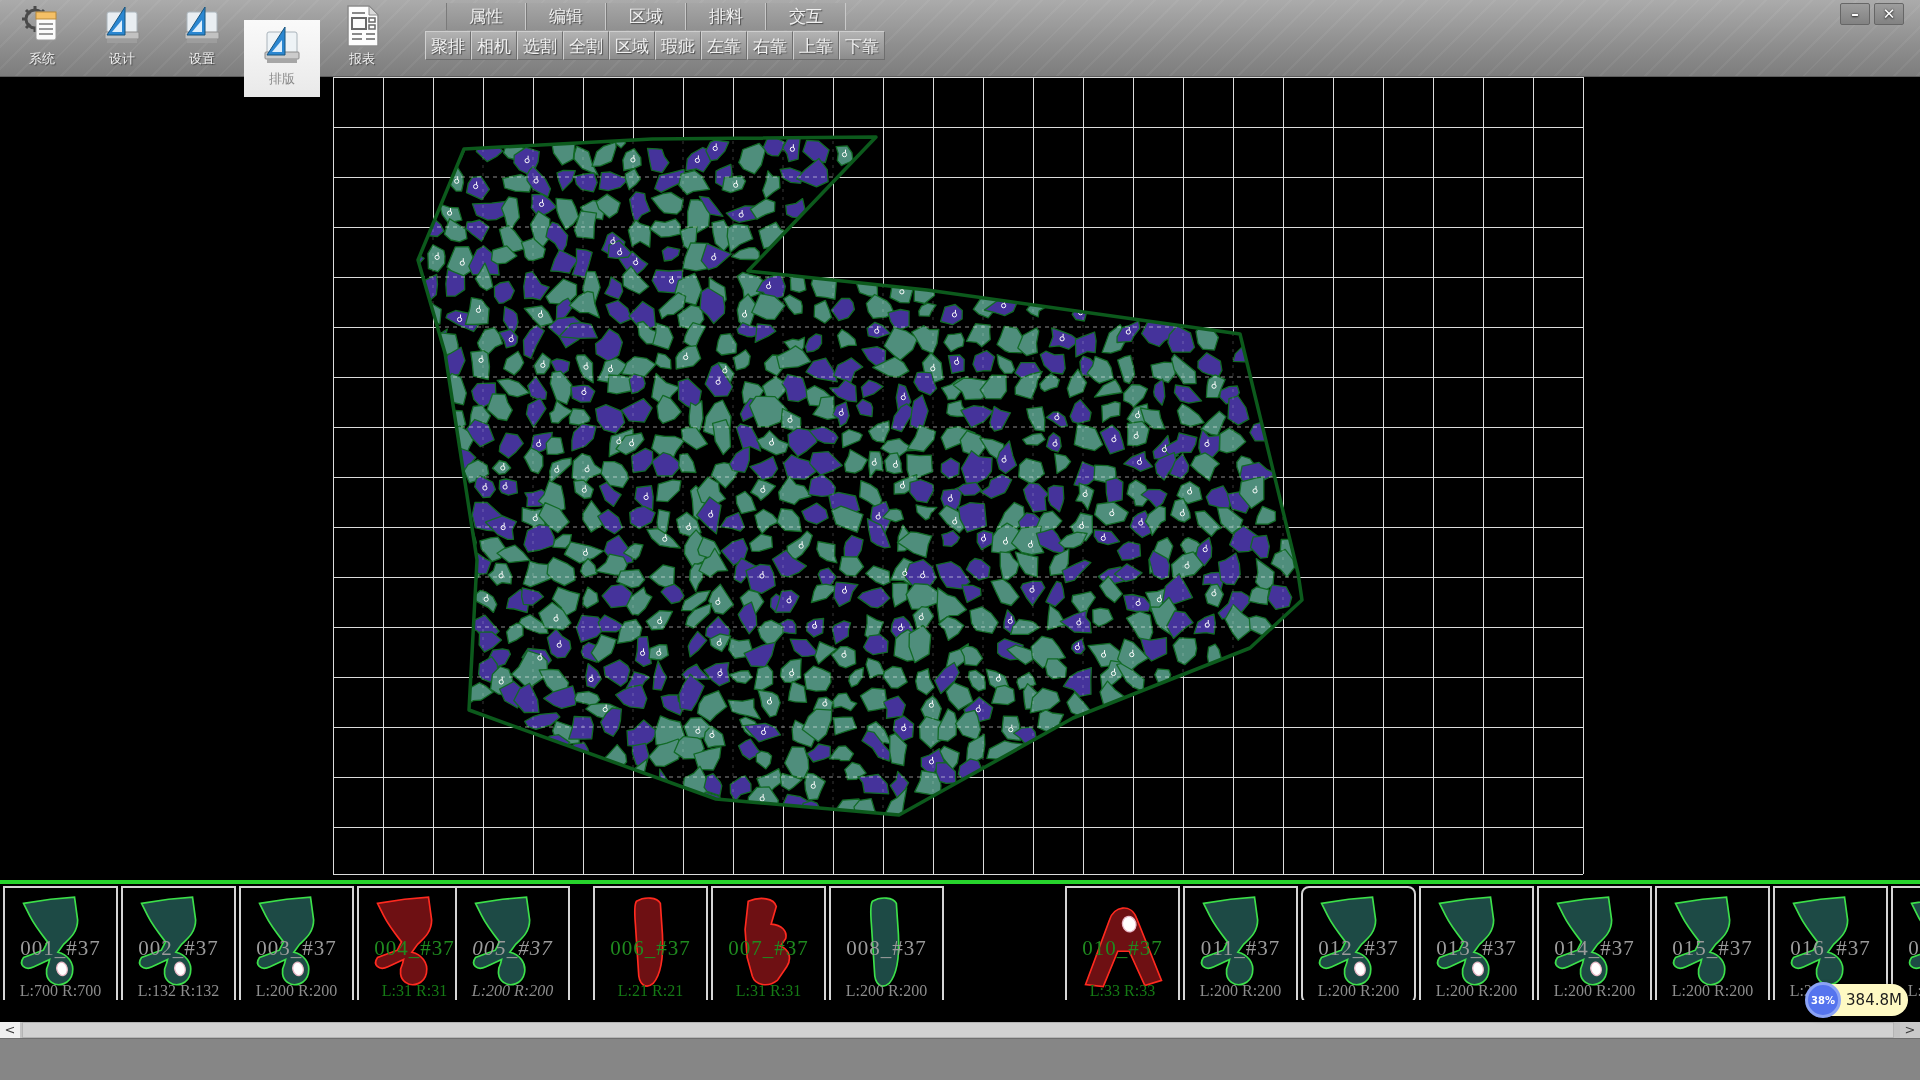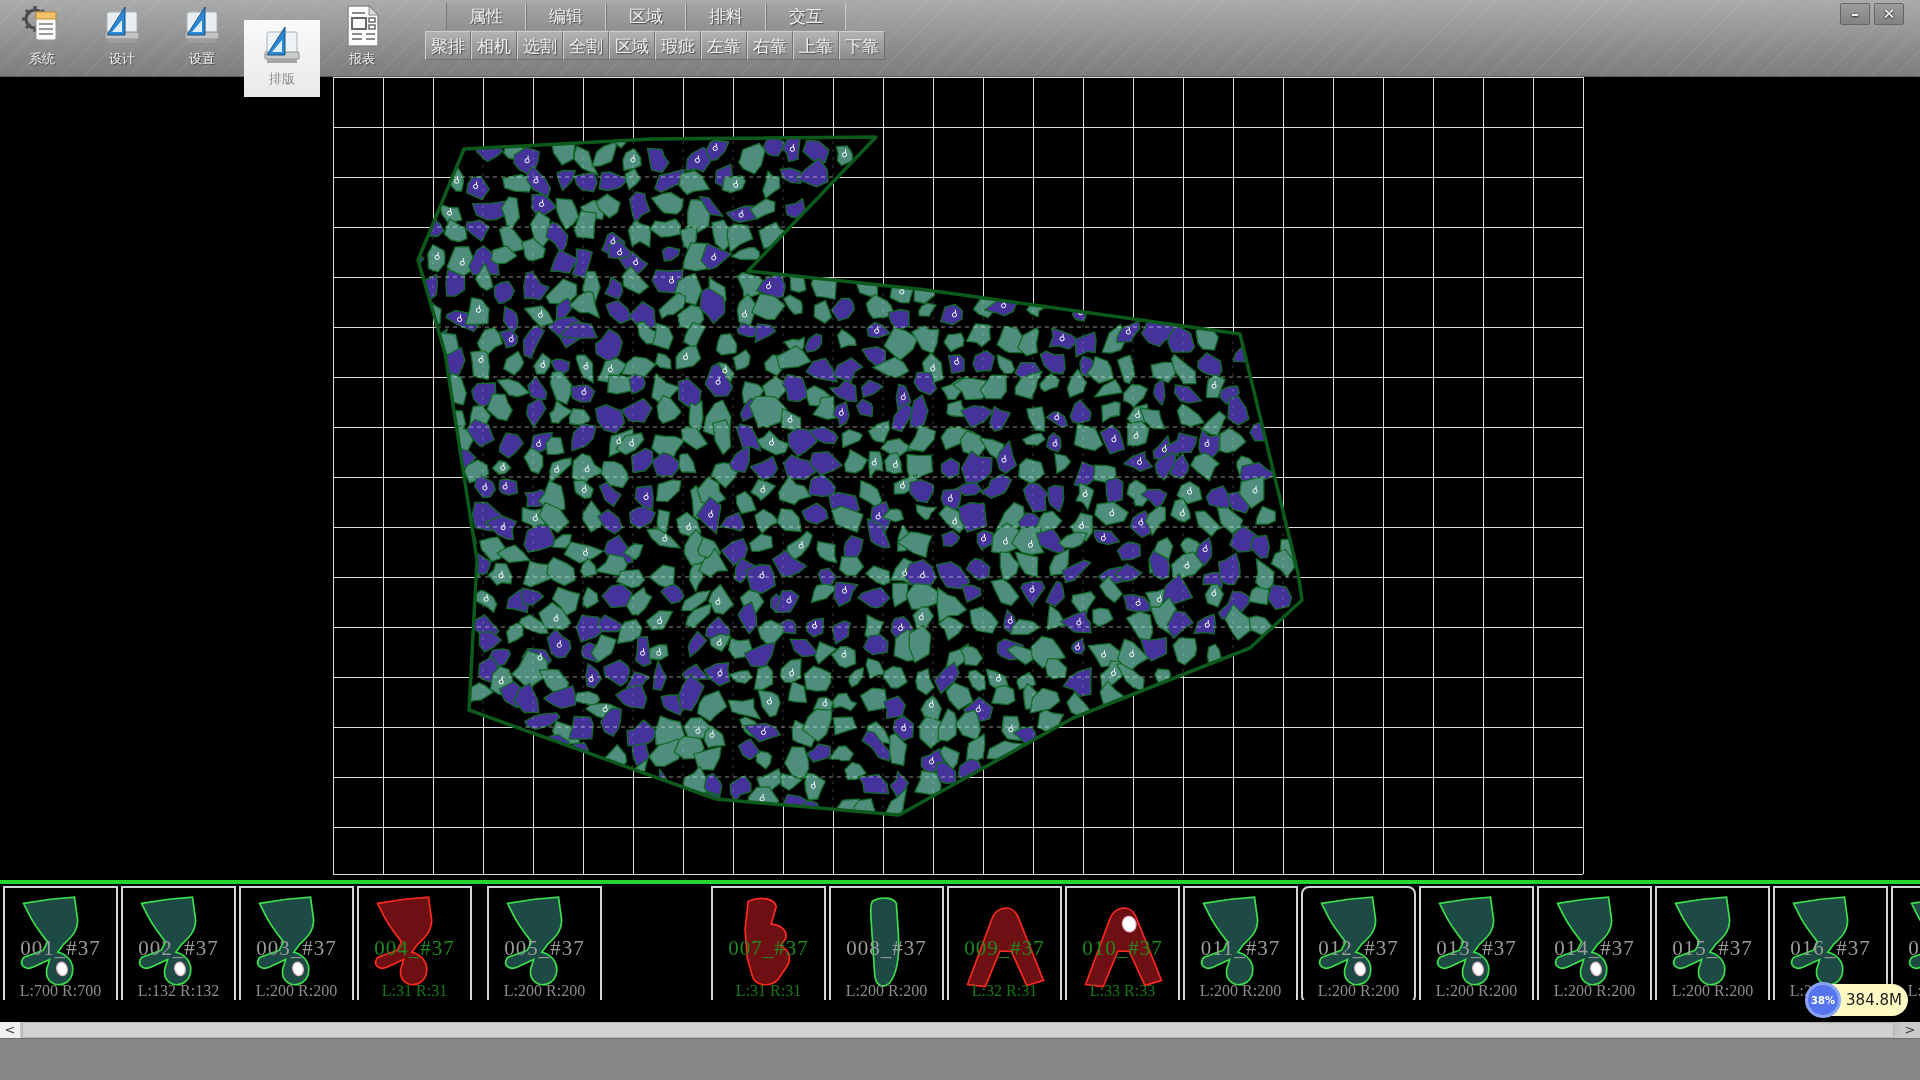--- a/index.html
+++ b/index.html
@@ -1340,7 +1340,7 @@
         <div class="pname t-green">004_#37</div>
         <div class="plr lr-green">L:31 R:31</div>
       </div>
-      <div class="cell" style="left: 487px;">
+      <div class="cell" style="left: 455px; font-style: italic;">
         <svg viewBox="0 0 100 100" class="shape">
           <path d="M14,10 L40,6 L63,4 L66,26 C66,38 58,44 52,50 L47,57 C56,59 63,67 61,77 C59,87 48,91 41,86 C35,82 35,74 38,68 L39,64 L24,71 C15,75 9,69 14,62 L33,55 L37,47 C30,38 22,26 20,22 Z" fill="#1d4a45" stroke="#3ce04a" stroke-width="1.6"></path>
         </svg>

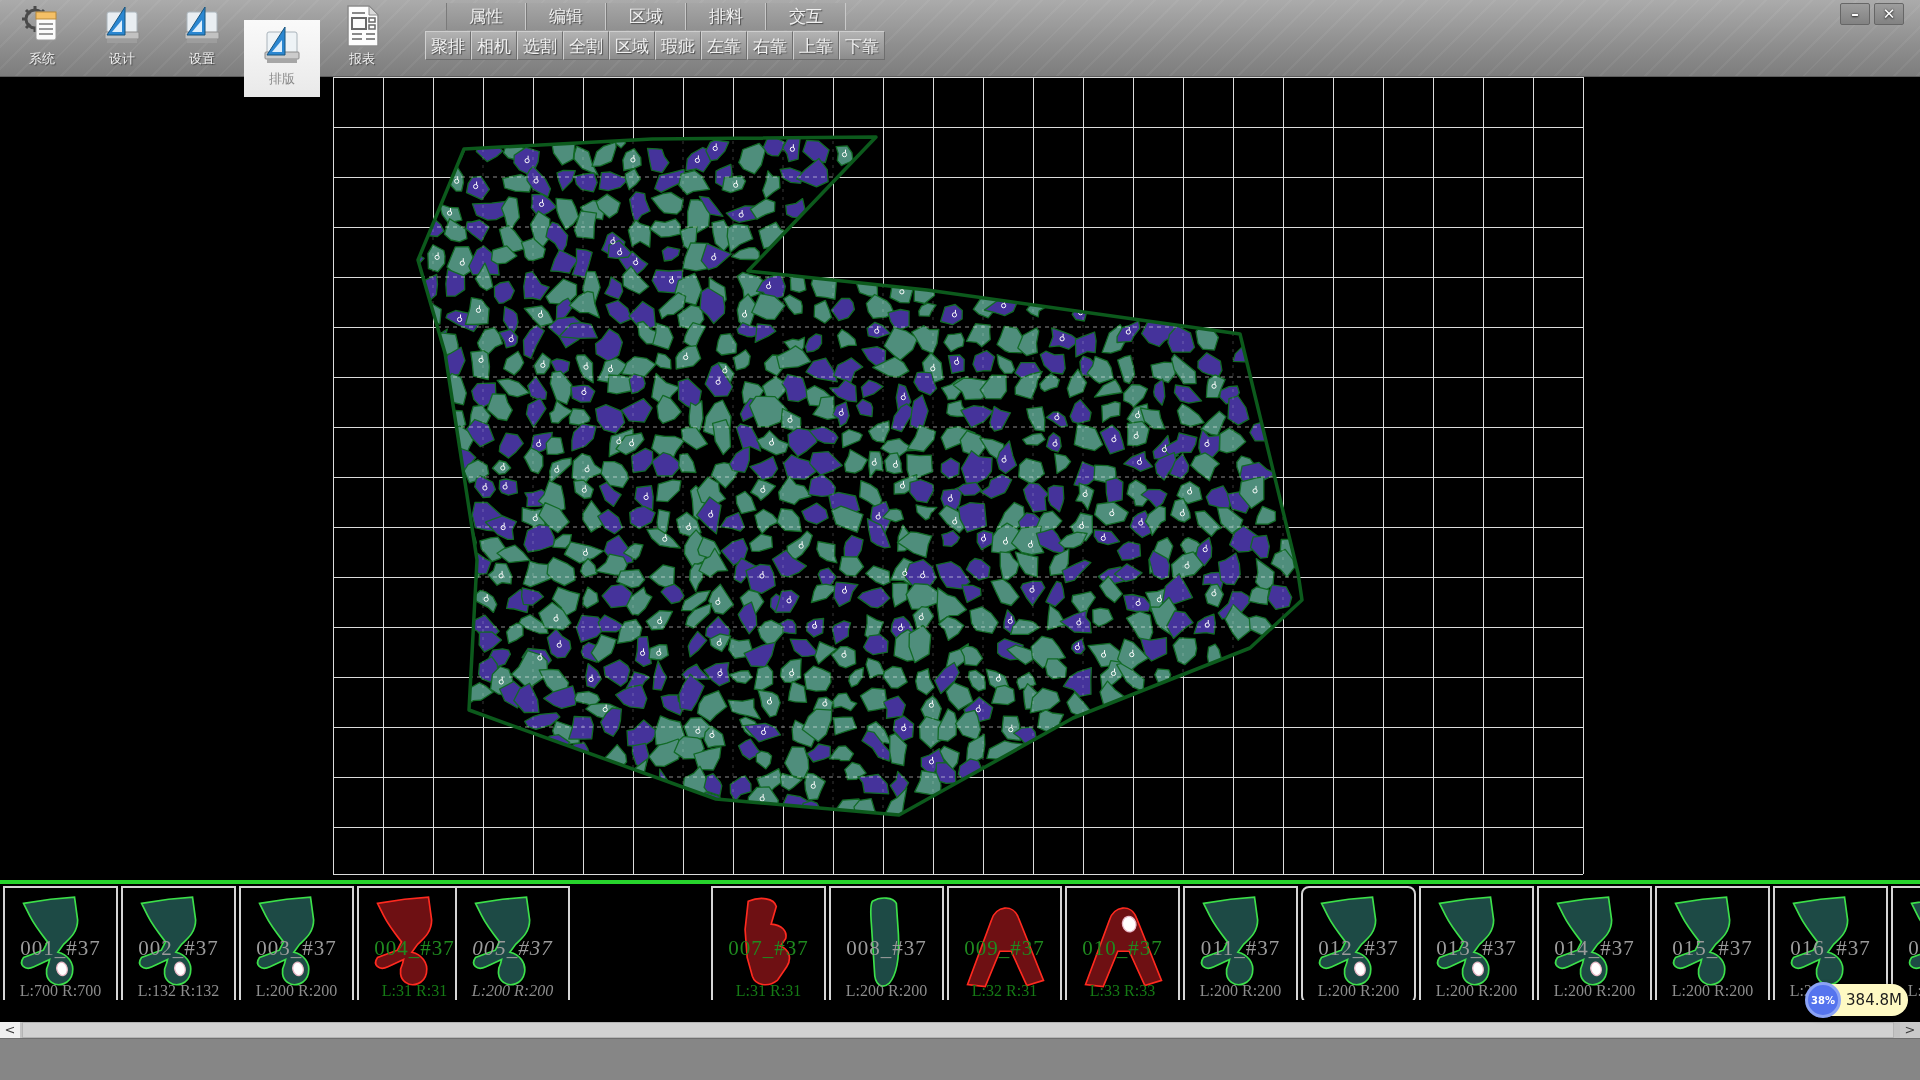--- a/index.html
+++ b/index.html
@@ -1347,6 +1347,13 @@
         <div class="pname t-gray">005_#37</div>
         <div class="plr lr-gray">L:200 R:200</div>
       </div>
+      <div class="cell" style="left: 593px;">
+        <svg viewBox="0 0 100 100" class="shape">
+          <path d="M36,8 C44,3 56,4 59,10 L61,40 C62,60 60,78 52,87 C45,93 38,88 38,76 L35,30 C34,18 34,11 36,8 Z" fill="#6e1013" stroke="#ff2a1f" stroke-width="1.6"></path>
+        </svg>
+        <div class="pname t-green">006_#37</div>
+        <div class="plr lr-green">L:21 R:21</div>
+      </div>
       <div class="cell" style="left: 711px;">
         <svg viewBox="0 0 100 100" class="shape">
           <path d="M30,8 C42,3 55,5 57,13 L52,30 C62,31 68,36 66,44 L61,51 C70,55 72,63 67,71 L58,84 C49,91 37,89 34,80 L29,62 L27,35 Z" fill="#6e1013" stroke="#ff2a1f" stroke-width="1.6"></path>

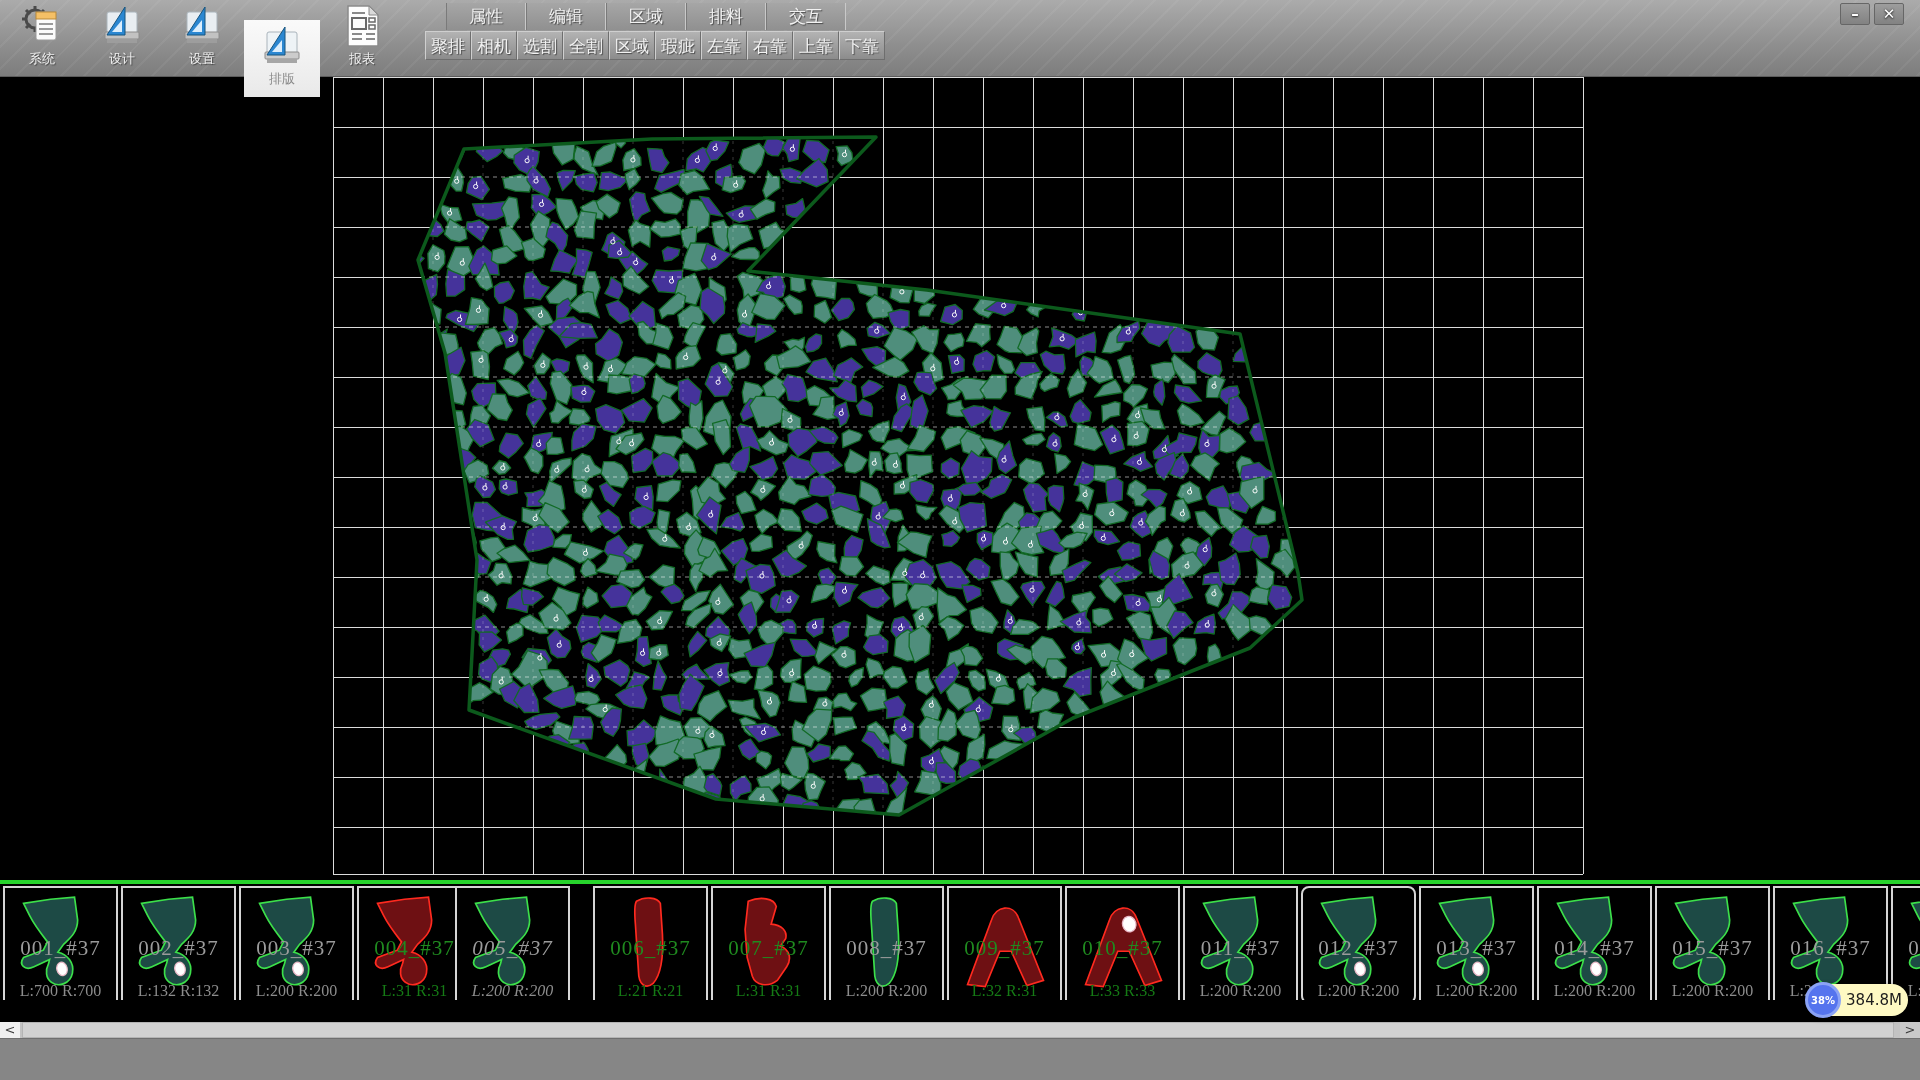--- a/index.html
+++ b/index.html
@@ -1368,13 +1368,6 @@
         <div class="pname t-gray">008_#37</div>
         <div class="plr lr-gray">L:200 R:200</div>
       </div>
-      <div class="cell" style="left: 947px;">
-        <svg viewBox="0 0 100 100" class="shape">
-          <path d="M14,88 L37,26 C41,12 58,10 63,24 L87,84 L71,89 L56,56 L45,56 L31,90 Z" fill="#6e1013" stroke="#ff2a1f" stroke-width="1.6"></path>
-        </svg>
-        <div class="pname t-green">009_#37</div>
-        <div class="plr lr-green">L:32 R:31</div>
-      </div>
       <div class="cell" style="left: 1065px;">
         <svg viewBox="0 0 100 100" class="shape">
           <path d="M14,88 L37,26 C41,12 58,10 63,24 L87,84 L71,89 L56,56 L45,56 L31,90 Z" fill="#6e1013" stroke="#ff2a1f" stroke-width="1.6"></path>

